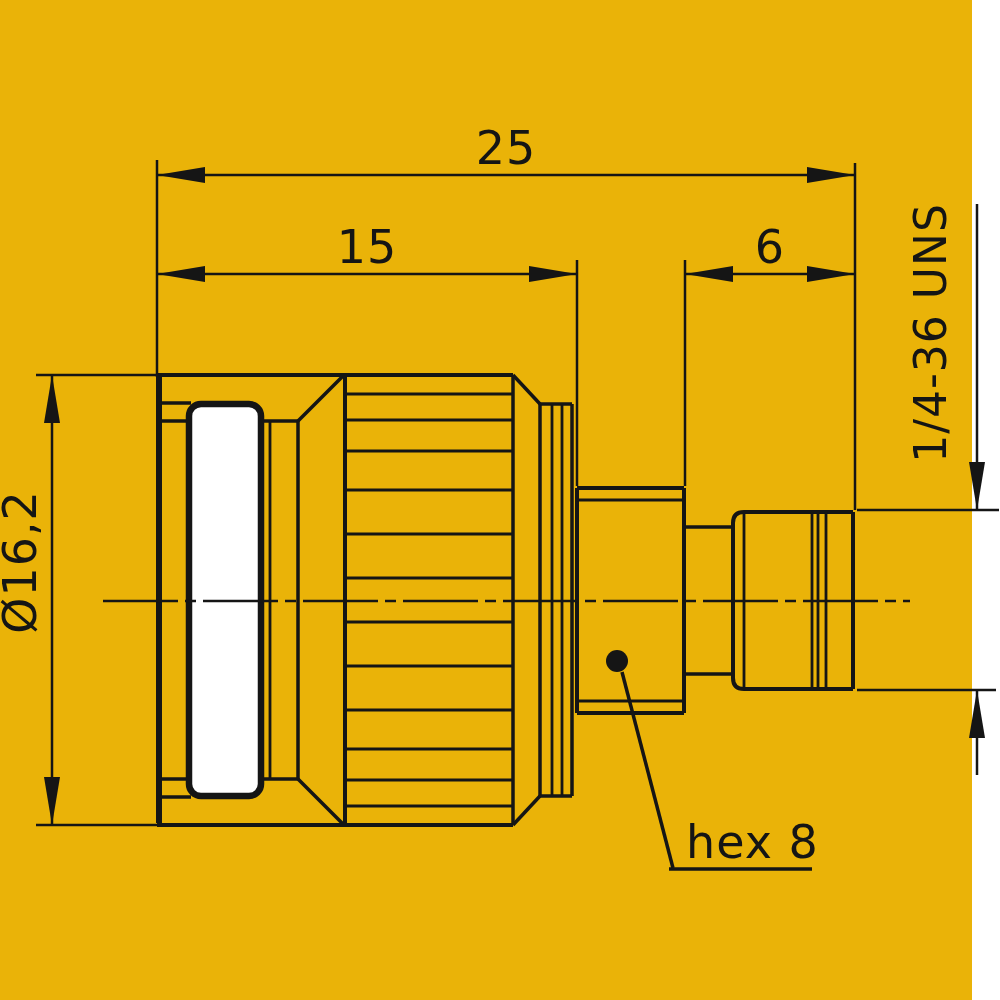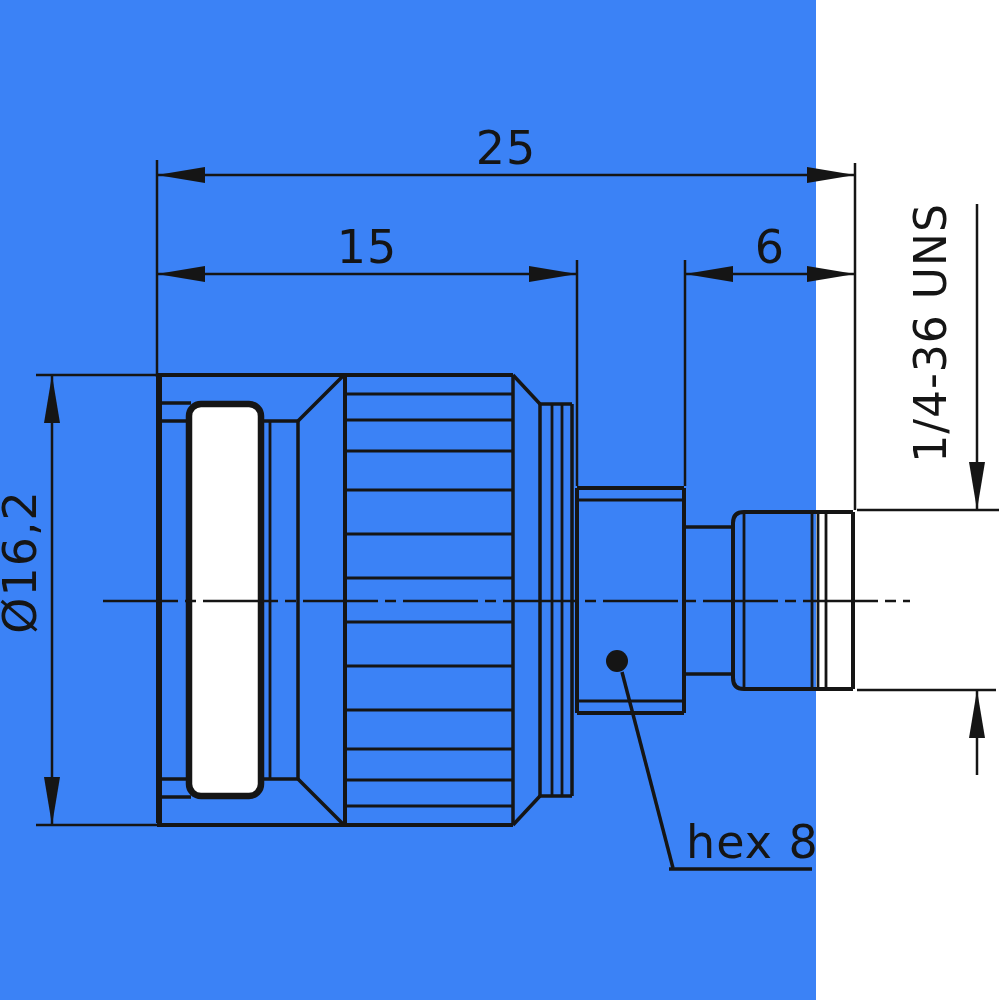--- a/index.html
+++ b/index.html
@@ -12,10 +12,10 @@
     font-family: "DejaVu Sans", "Liberation Sans", sans-serif;
   }
   #stage {
-    width: 816px;
+    width: 972px;
     height: 1000px;
     position: relative;
-    background: #3b82f6;
+    background: #eab308;
   }
   svg { display: block; }
   .thin   { stroke: #151515; stroke-width: 2.5; fill: none; }

